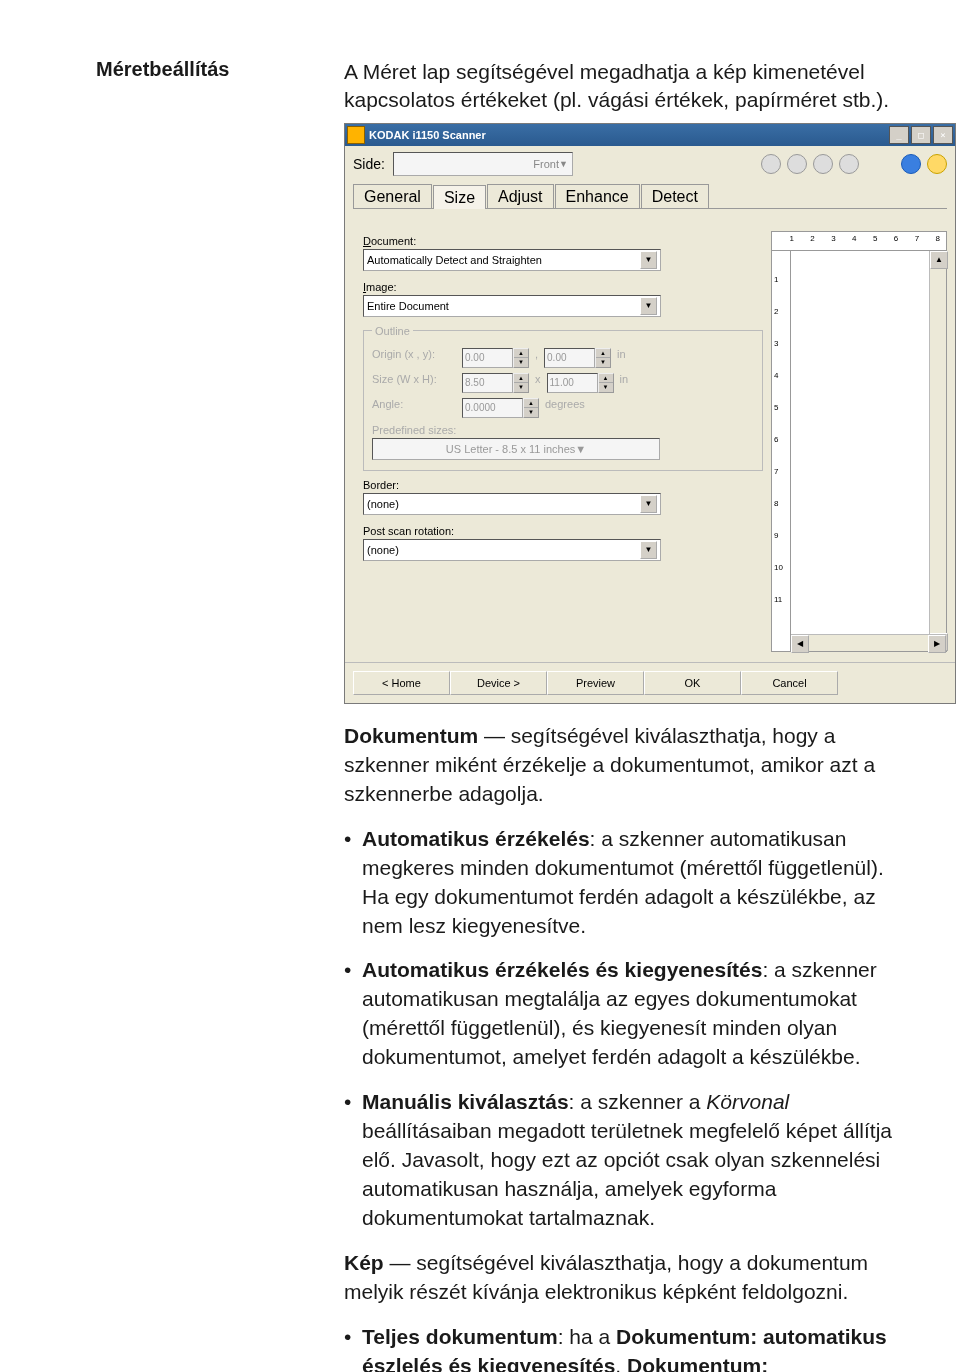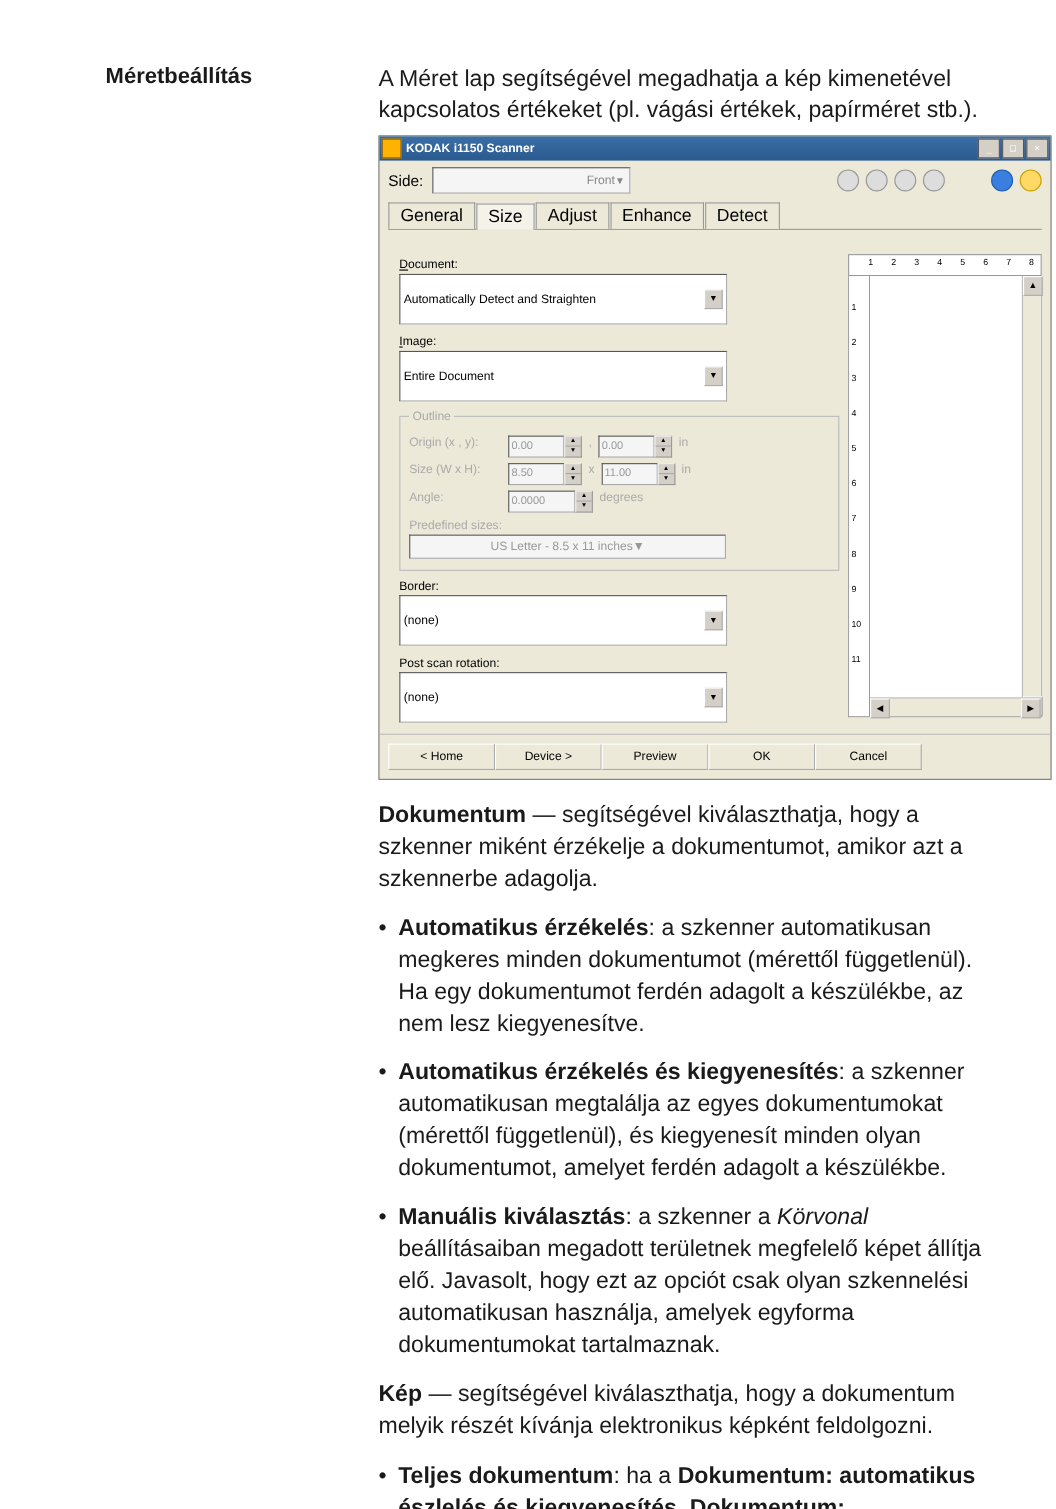--- a/index.html
+++ b/index.html
@@ -40,7 +40,7 @@
 .scrollh{position:absolute;left:0;right:0;bottom:0;height:16px;background:#ece9d8;border-top:1px solid #bbb;display:flex;justify-content:space-between}
 .sbtn{width:16px;height:16px;background:#d4d0c8;border:1px outset #fff;font-size:8px;display:flex;align-items:center;justify-content:center}
 .lbl{display:block;margin:4px 0 2px 0}
-.sel{width:290px;height:20px;border:1px inset #aaa;background:#fff;font-size:11px;display:flex;align-items:center;justify-content:space-between;padding:12px 3px}
+.sel{width:290px;height:20px;border:1px inset #aaa;background:#fff;font-size:11px;display:flex;align-items:center;justify-content:space-between;padding:0 3px}
 .sel .arrow{background:#d4d0c8;border:1px outset #fff;width:15px;height:16px;display:flex;align-items:center;justify-content:center;font-size:8px}
 .fieldset{border:1px solid #bbb;margin:8px 0;padding:6px 8px 10px 8px}
 .fieldset legend{font-size:11px;padding:0 3px;color:#aaa}

